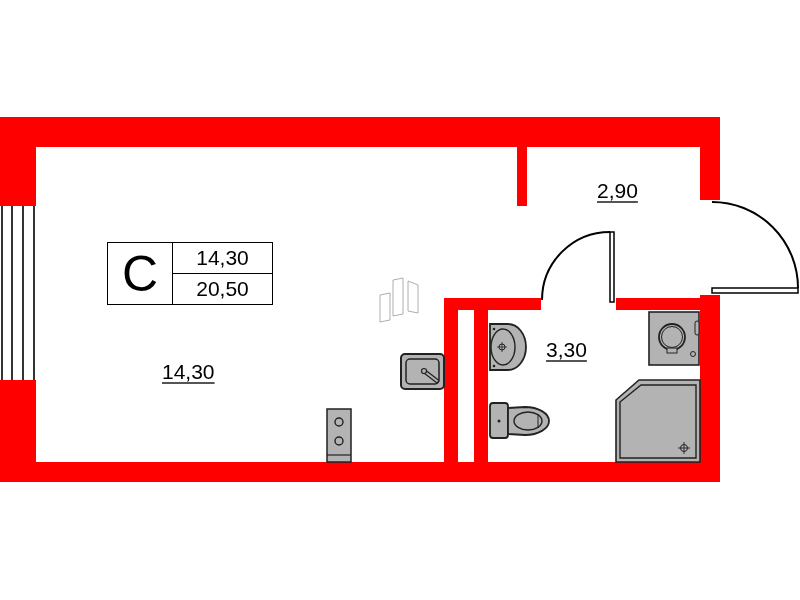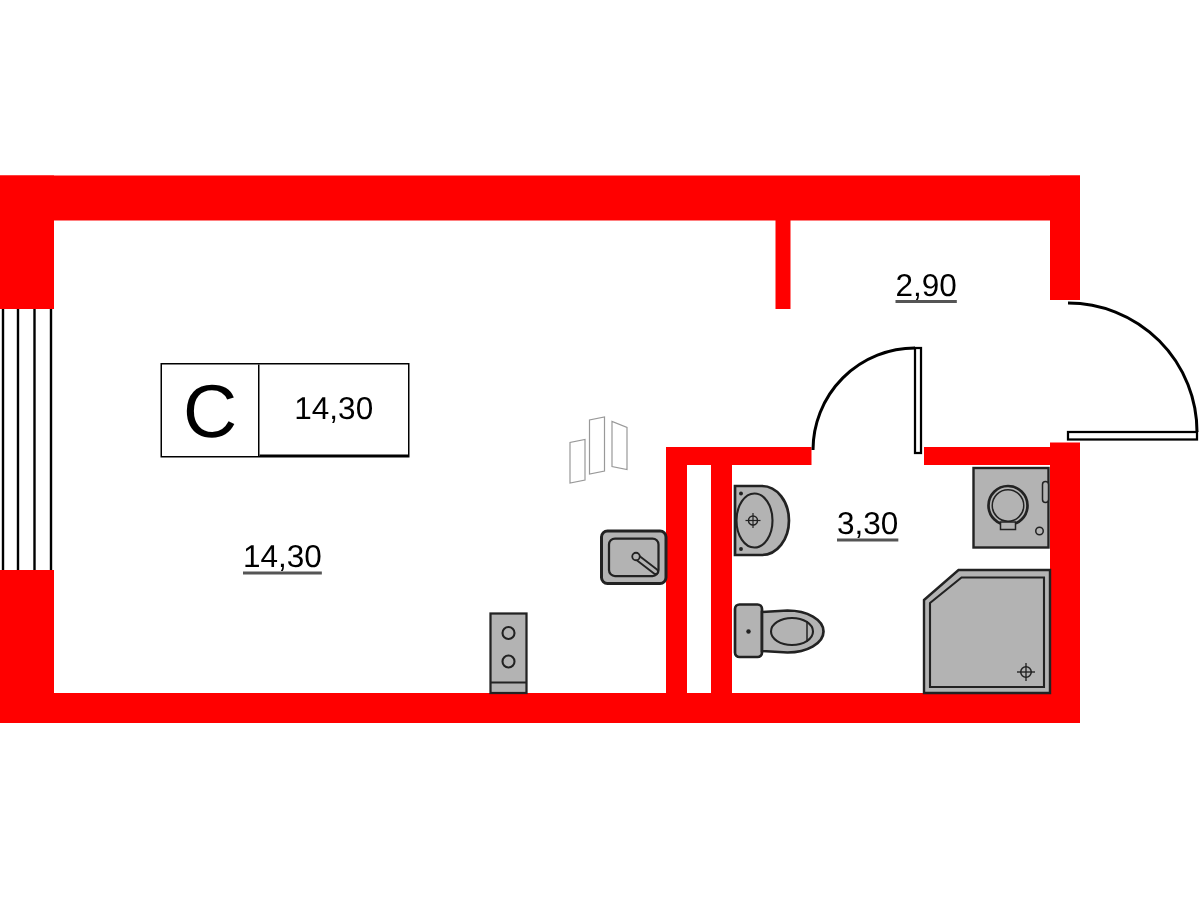--- a/index.html
+++ b/index.html
@@ -121,6 +121,7 @@
   <div class="type">C</div>
   <div class="vals">
     <div>14,30</div>
+    <div>20,50</div>
   </div>
 </div>
 

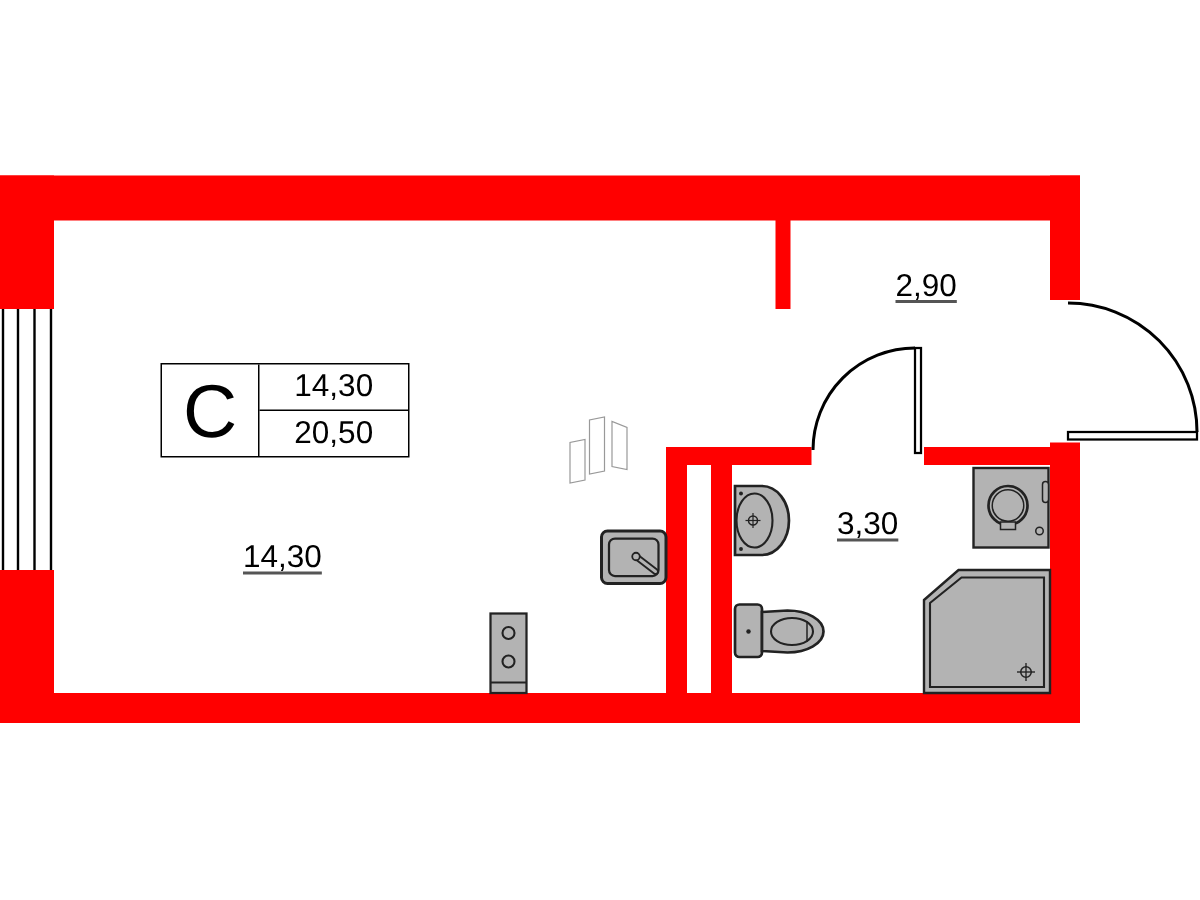--- a/index.html
+++ b/index.html
@@ -127,6 +127,6 @@
 
 <div class="lbl room-area" style="left:162px; top:361px;">14,30</div>
 <div class="lbl room-area" style="left:597px; top:180px;">2,90</div>
-<div class="lbl room-area" style="left:558px; top:339px;">3,30</div>
+<div class="lbl room-area" style="left:546px; top:339px;">3,30</div>
 
 </body></html>

